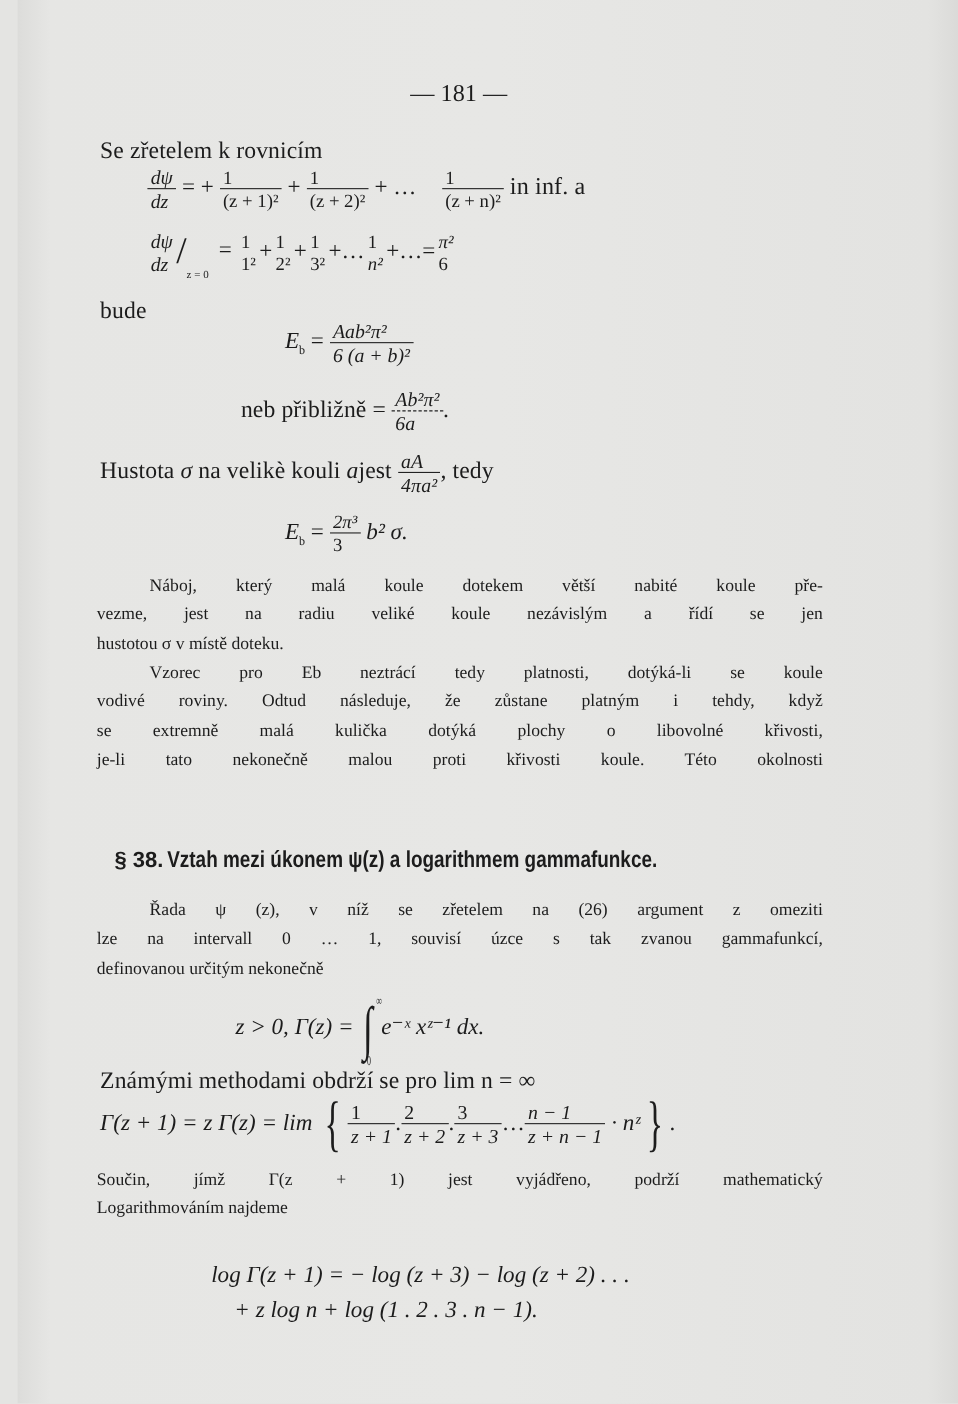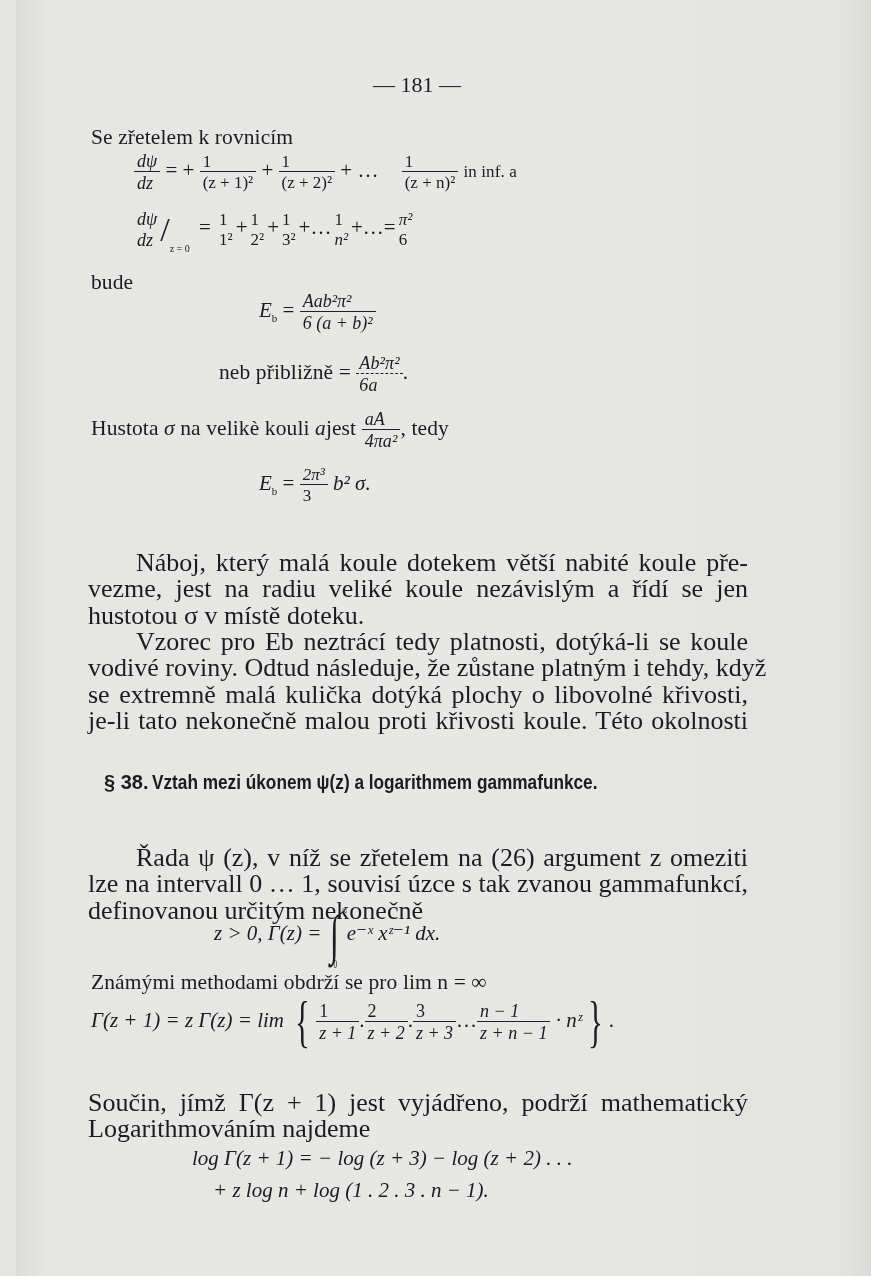--- a/index.html
+++ b/index.html
@@ -61,7 +61,7 @@
         <span class="num">1</span>
         <span class="den">(z + n)²</span>
       </span>
-    <span class="txt" style="font-size:17px;">in inf. a</span>
+    <span class="txt" style="font-size:22px;">in inf. a</span>
   </div>
 
   <div class="abs eq" style="left:118px; top:210px;">

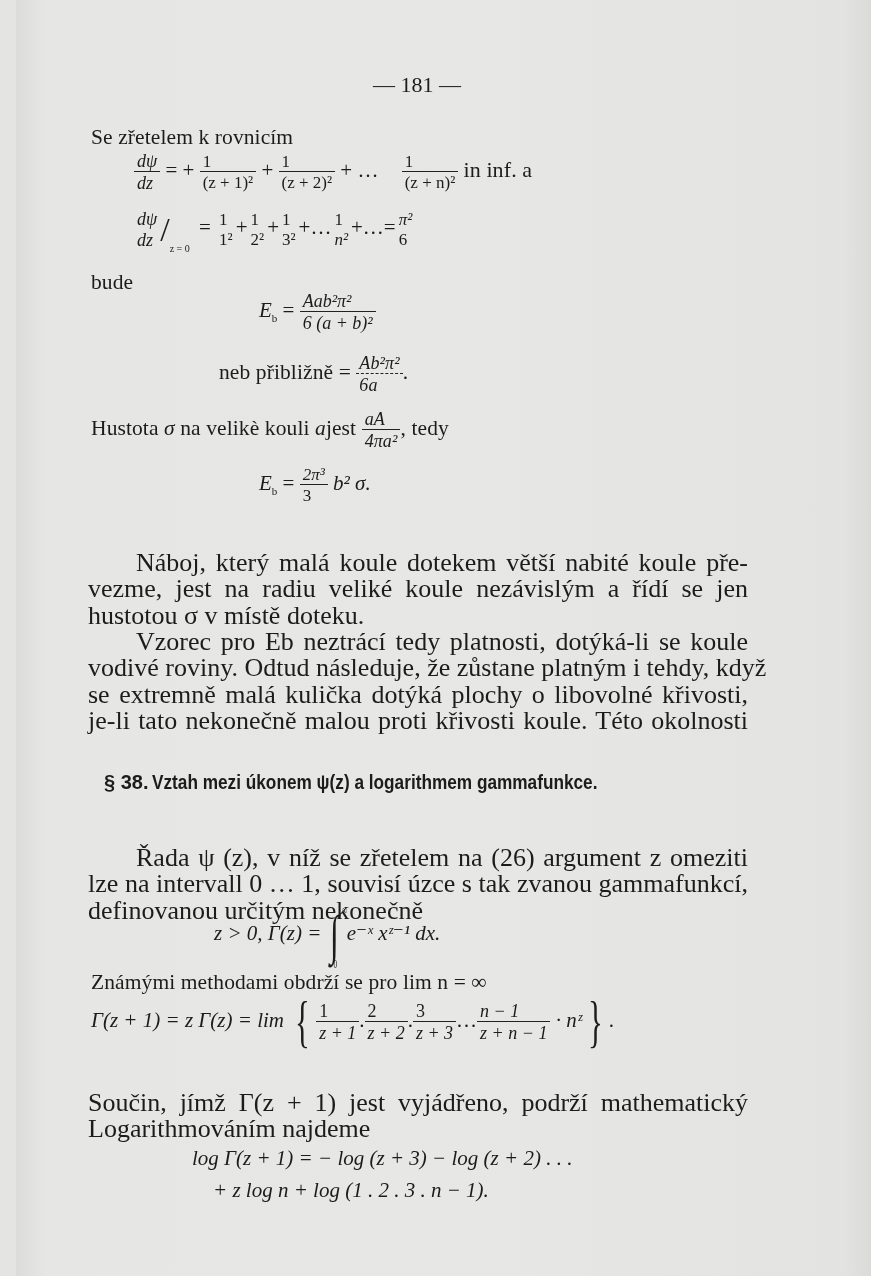--- a/index.html
+++ b/index.html
@@ -25,7 +25,7 @@
   .sm { font-size: 15px; }
   sub { font-size: 11px; }
   .heading { font-family: "Liberation Sans", "DejaVu Sans", sans-serif; font-weight: bold; font-size: 21px; transform: scaleX(0.82); transform-origin: left center; }
-  .para { font-size: 26px; line-height: 26.3px; width: 660px; text-align: justify; margin-top: 30px; }
+  .para { font-size: 16px; line-height: 26.3px; width: 660px; text-align: justify; }
   .para .line { display: block; white-space: nowrap; text-align-last: justify; }
   .para .line.last { text-align-last: left; }
   .brace { font-size: 56px; font-weight: 200; vertical-align: middle; line-height: 0.8; transform: scaleX(0.55); display: inline-block; }

